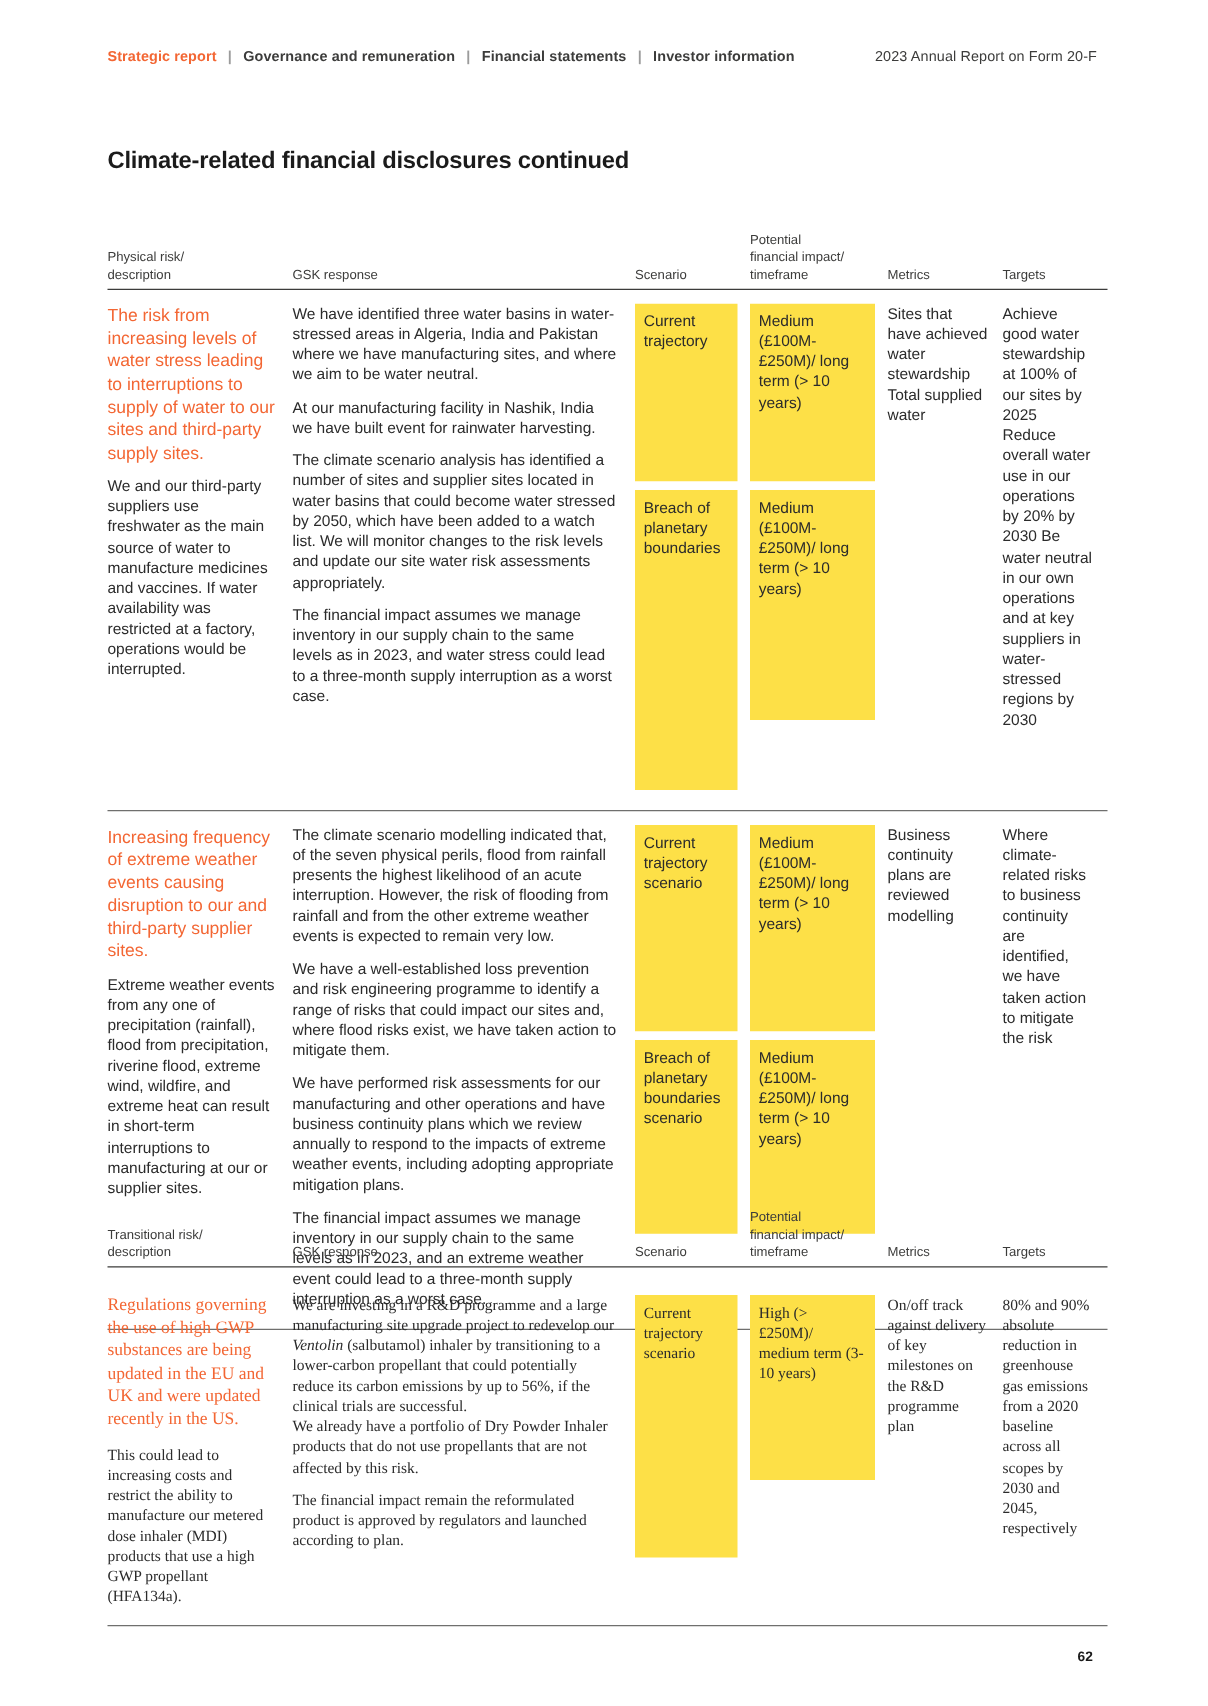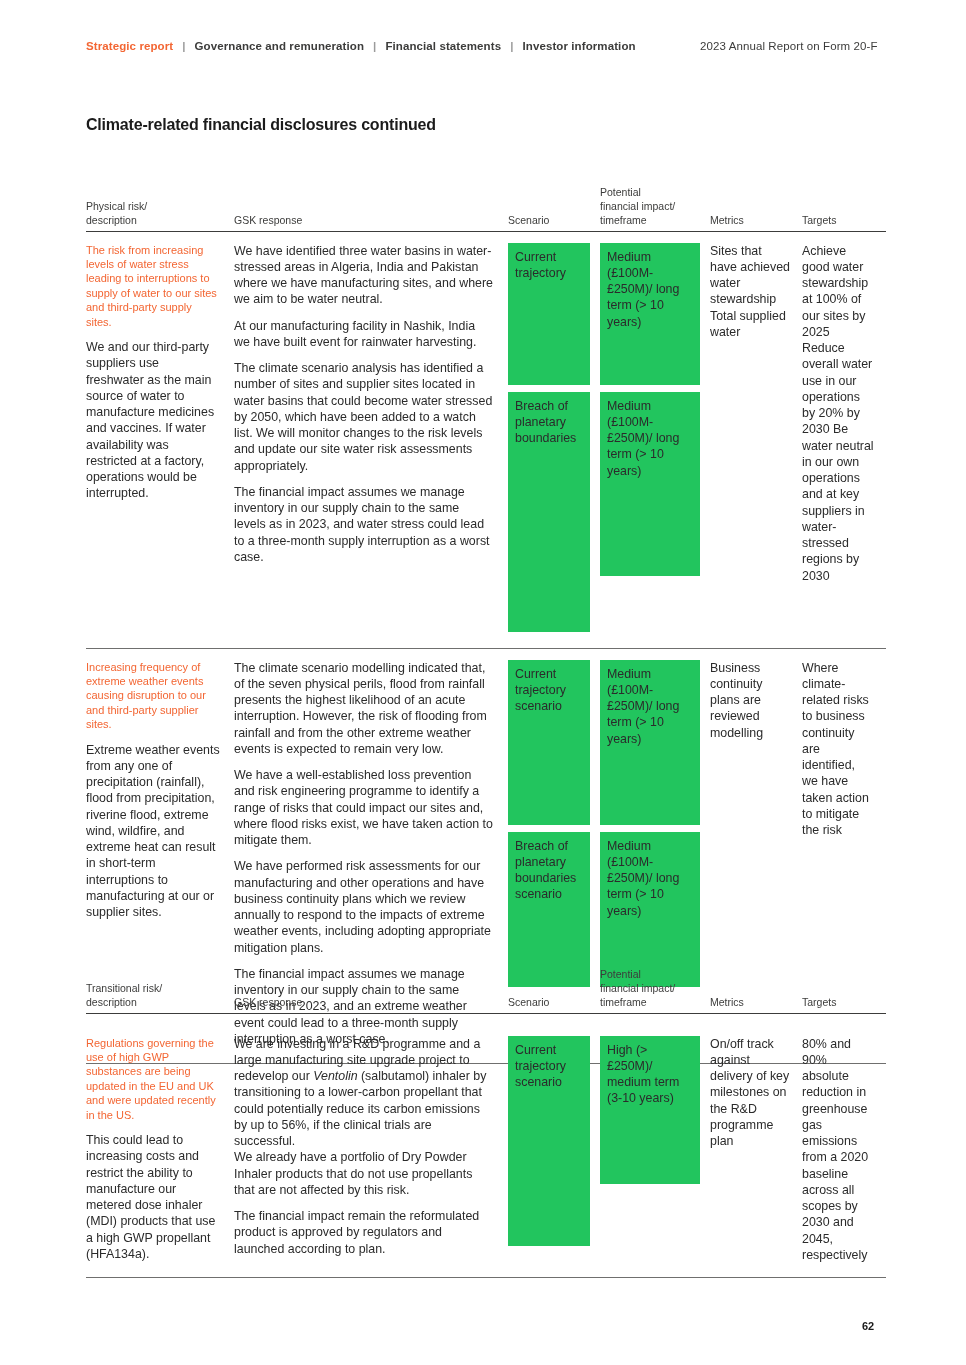--- a/index.html
+++ b/index.html
@@ -40,7 +40,7 @@
   .page-title {
     position: absolute;
     left: 86px; top: 105px;
-    font-size: 16px;
+    font-size: 19px;
     font-weight: 700;
     color: #1b1b1b;
     letter-spacing: -.2px;

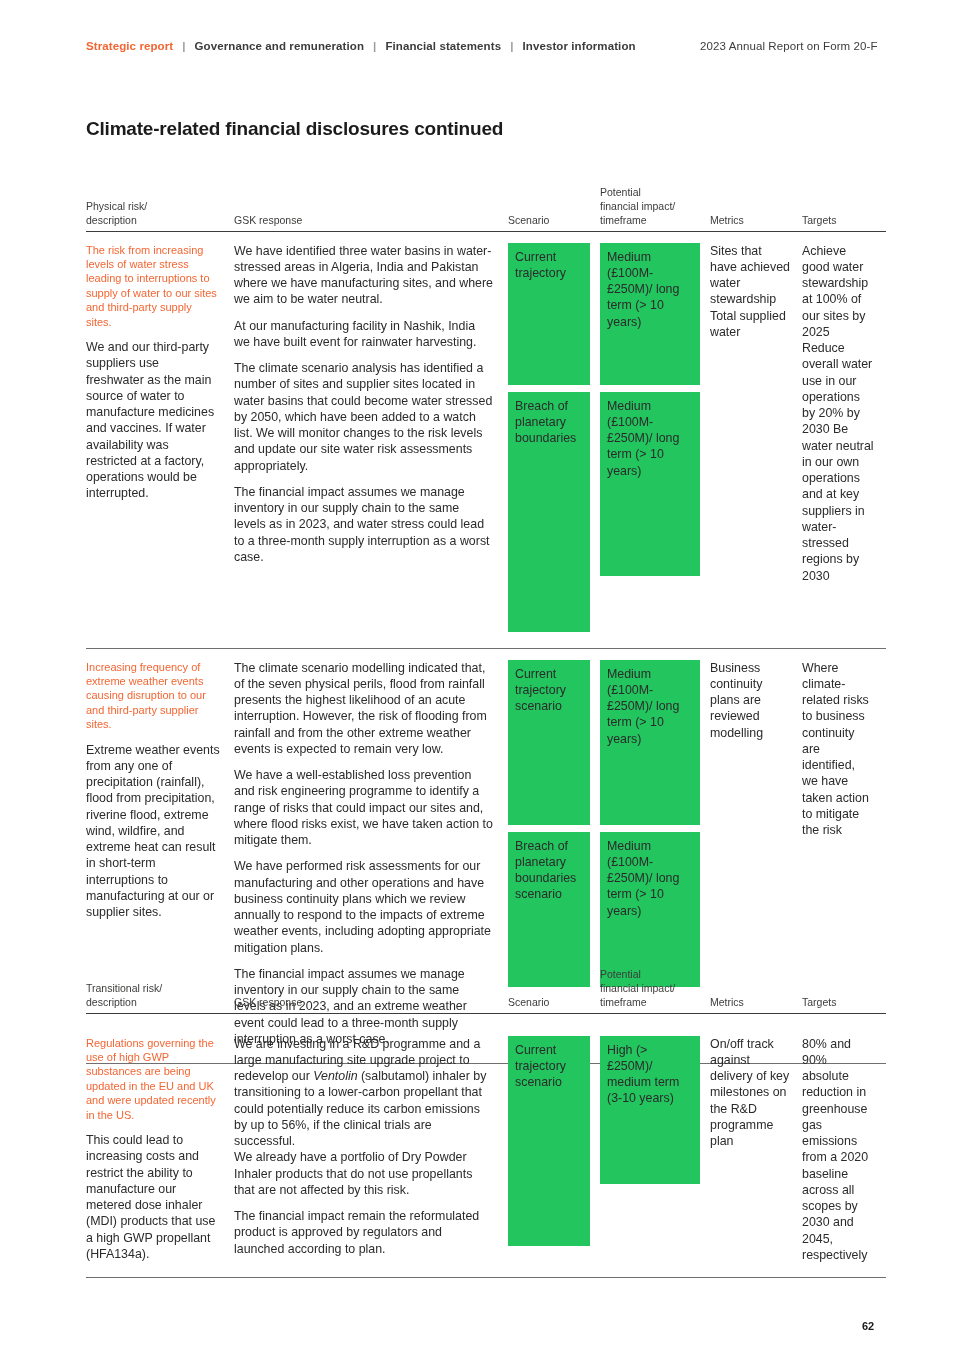--- a/index.html
+++ b/index.html
@@ -101,7 +101,7 @@
   .risk-head {
     color: #f36633;
     margin: 0 0 10px 0;
-    font-size: 11px;
+    font-size: 14px;
     line-height: 1.31;
   }
   .cell p { margin: 0 0 10px 0; }

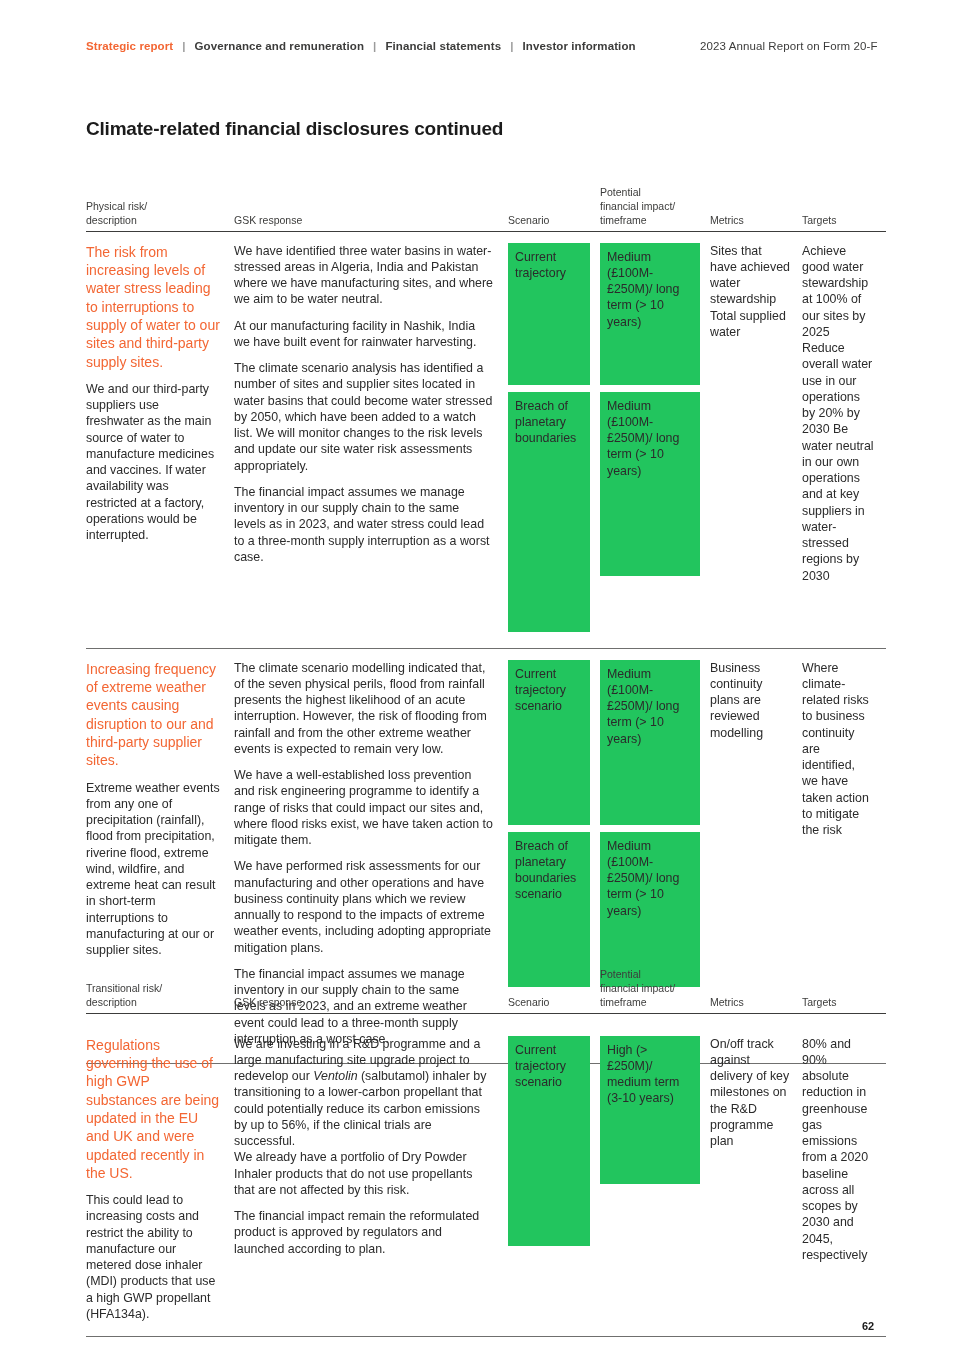--- a/index.html
+++ b/index.html
@@ -88,7 +88,7 @@
   
   .stack { padding-top: 11px; }
   .shaded {
-    background: #22c55e;
+    background: #fde047;
     padding: 6px 8px 6px 7px;
     font-size: 12.4px;
     line-height: 1.31;

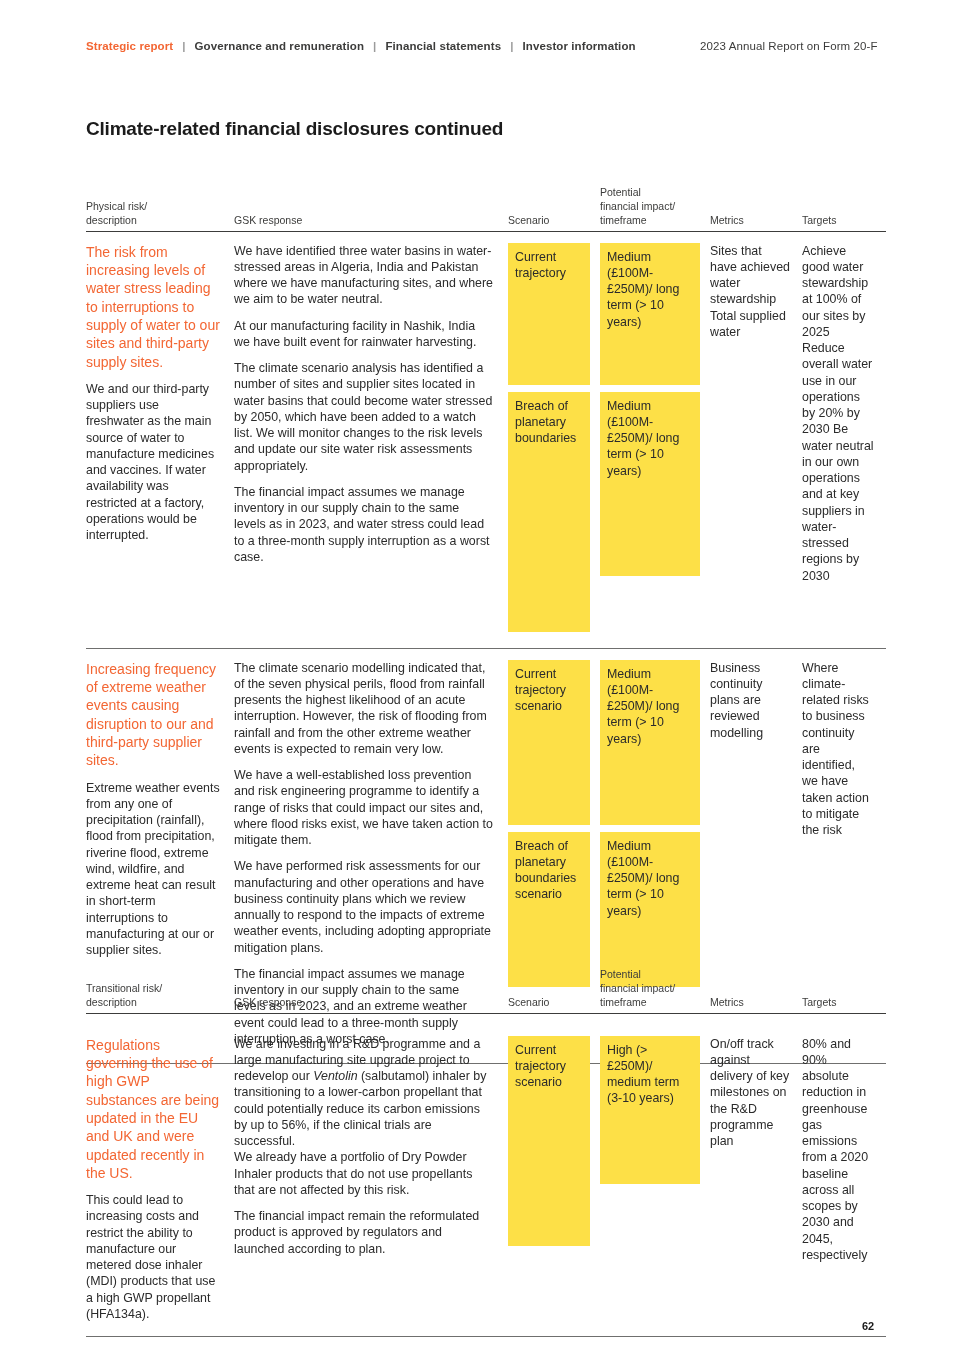--- a/index.html
+++ b/index.html
@@ -111,7 +111,7 @@
 
   .row-pad-1 { padding-bottom: 16px; }
   .row-pad-2 { padding-bottom: 16px; }
-  .row-pad-3 { padding-bottom: 14px; }
+  .row-pad-3 { padding-bottom: 14px; font-family: Liberation Serif, serif; }
 
   .page-number {
     position: absolute;

